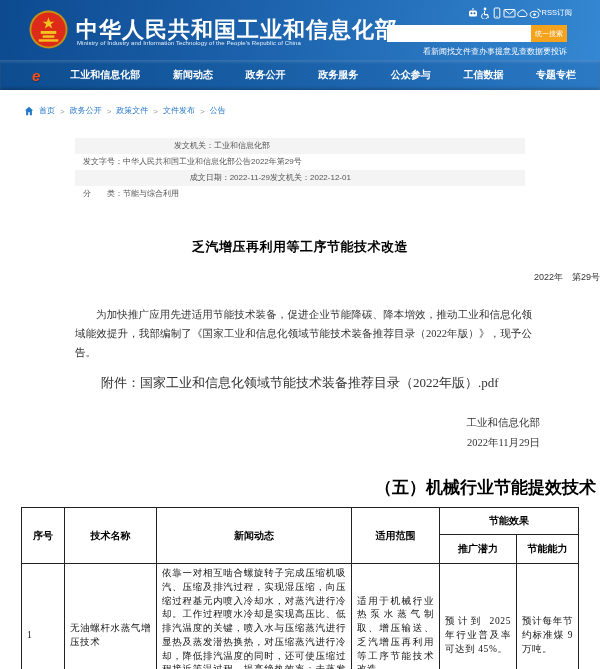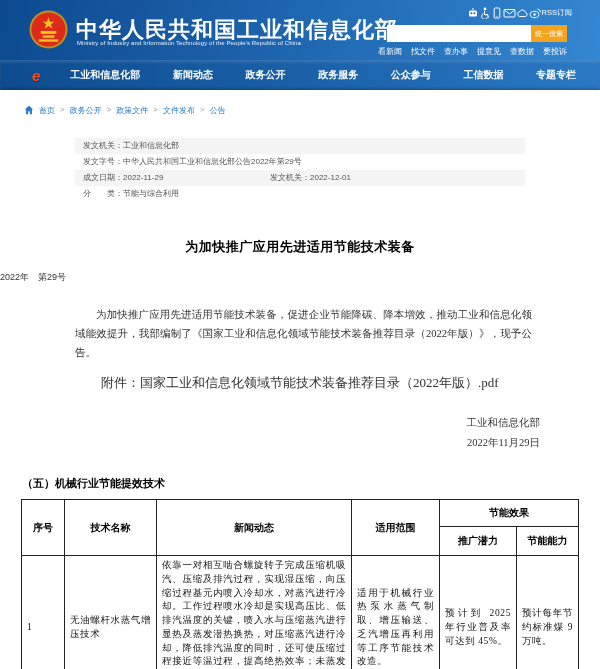--- a/index.html
+++ b/index.html
@@ -24,7 +24,7 @@
     padding:0 4px; background:#fff; }
   .search-btn { width:36px; height:17px; background:#f5a31c; color:#fff; border:none;
     font-size:7px; cursor:pointer; font-family:inherit; letter-spacing:0; }
-  .quick-links { position:absolute; right:33px; top:46px; display:flex; gap:9px; }
+  .quick-links { position:absolute; right:33px; top:46px; display:flex; }
   .quick-links span { font-size:8px; color:#fff; cursor:pointer; white-space:nowrap; }
 
   

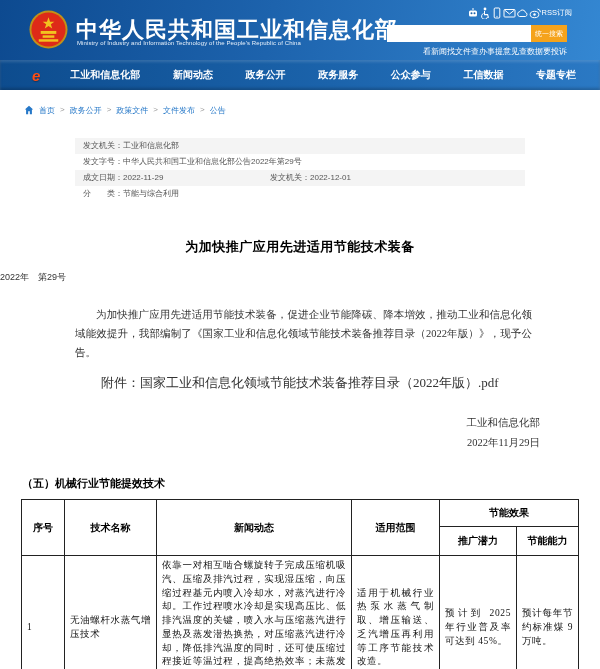--- a/index.html
+++ b/index.html
@@ -39,7 +39,7 @@
     white-space:nowrap; }
 
   
-  .breadcrumb { margin:15px 0 0 24px; display:flex; align-items:flex-start; gap:5px;
+  .breadcrumb { margin:15px 0 0 24px; display:flex; align-items:flex-end; gap:5px;
     font-size:8px; }
   .breadcrumb .crumb { color:#2678c8; cursor:pointer; }
   .breadcrumb .sep { color:#999; }

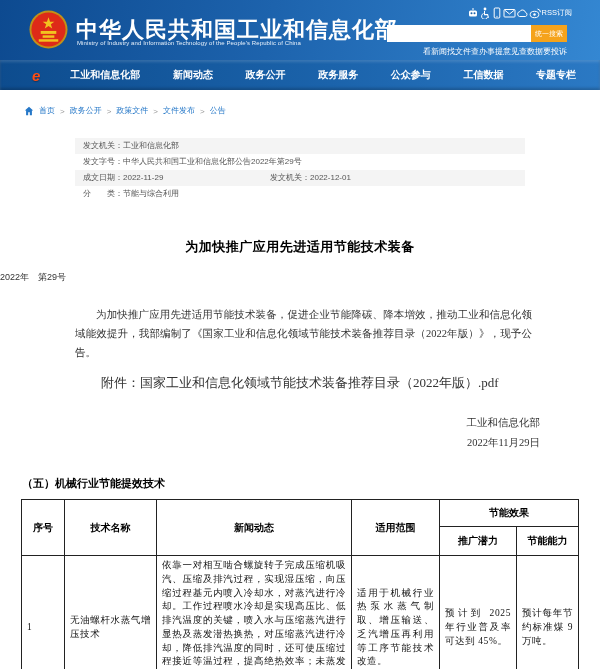--- a/index.html
+++ b/index.html
@@ -45,7 +45,7 @@
   .breadcrumb .sep { color:#999; }
 
   
-  .meta { width:450px; margin:22px 0 0 75px; }
+  .meta { width:450px; margin:22px 0 0 75px;text-align:right; }
   .meta-row { min-height:16px; line-height:16px; font-size:8px; color:#555;
     padding-left:8px; display:flex; }
   .meta-row:nth-child(odd) { background:#f4f4f4; }

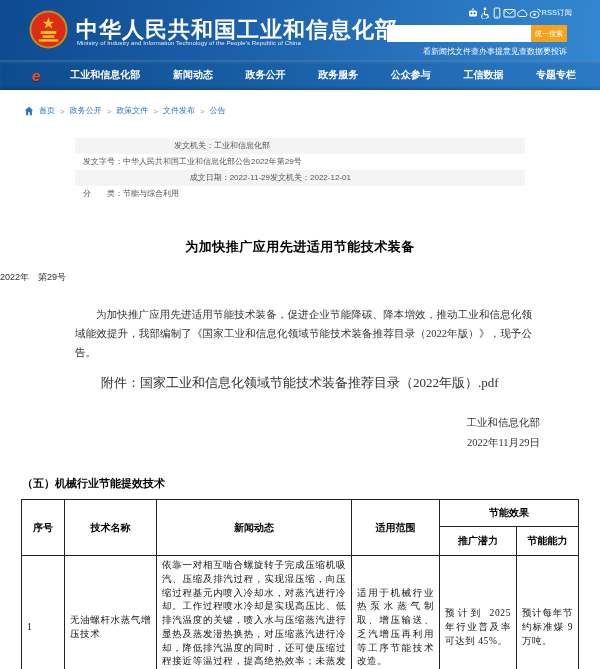--- a/index.html
+++ b/index.html
@@ -186,7 +186,7 @@
   </div>
 </div>
 
-<div class="doc-title">为加快推广应用先进适用节能技术装备</div>
+<div class="doc-title">乏汽增压再利用等工序节能技术改造</div>
 <div class="doc-number">2022年　第29号</div>
 <div class="doc-body">为加快推广应用先进适用节能技术装备，促进企业节能降碳、降本增效，推动工业和信息化领域能效提升，我部编制了《国家工业和信息化领域节能技术装备推荐目录（2022年版）》，现予公告。</div>
 <div class="doc-attachment">附件：国家工业和信息化领域节能技术装备推荐目录（2022年版）.pdf</div>

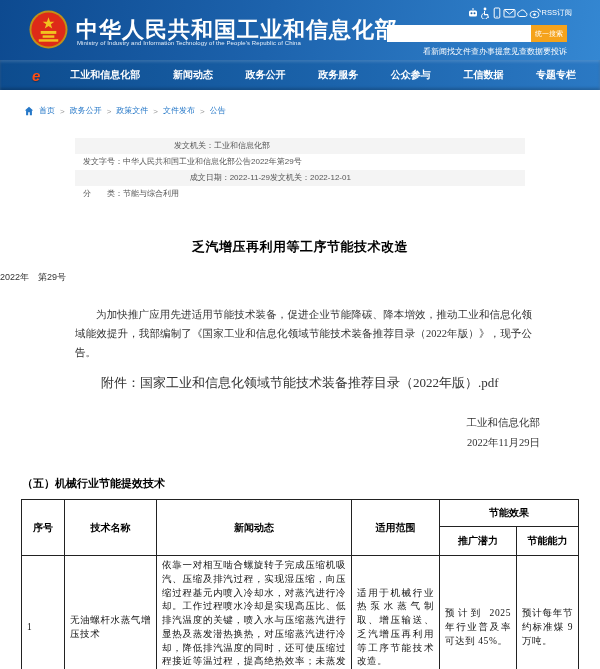--- a/index.html
+++ b/index.html
@@ -56,7 +56,7 @@
   
   .doc-title { margin-top:36px; text-align:center; font-size:13px; font-weight:bold;
     color:#000; letter-spacing:.5px; }
-  .doc-number { margin-top:15px; text-align:left; font-size:9px; color:#333; }
+  .doc-number { margin-top:15px; text-align:right; font-size:9px; color:#333; }
   .doc-body { margin:22px 68px 0 75px; font-size:10.5px; line-height:1.8;
     text-indent:2em; color:#333; text-align:justify;
     font-family:"Liberation Serif","DejaVu Serif",serif; }

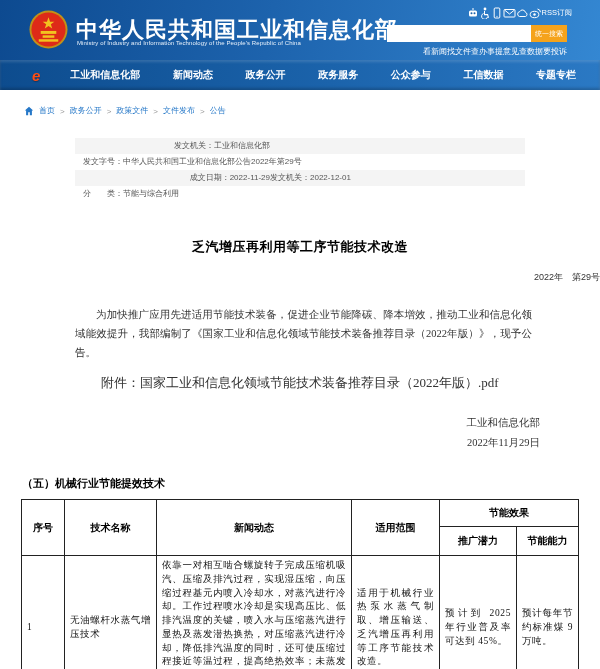--- a/index.html
+++ b/index.html
@@ -69,7 +69,7 @@
     font-family:"Liberation Serif","DejaVu Serif",serif; }
 
   
-  .section-title { margin:26px 4px 0 22px; font-size:11px; font-weight:bold; color:#000; }
+  .section-title { margin:26px 4px 0 22px; font-size:17px; font-weight:bold; color:#000;text-align:right; }
   table.tech { border-collapse:collapse; table-layout:fixed; width:557px;
     margin:8px 0 0 21px; font-family:"Liberation Serif","DejaVu Serif",serif; }
   table.tech th, table.tech td { border:1px solid #222; }

